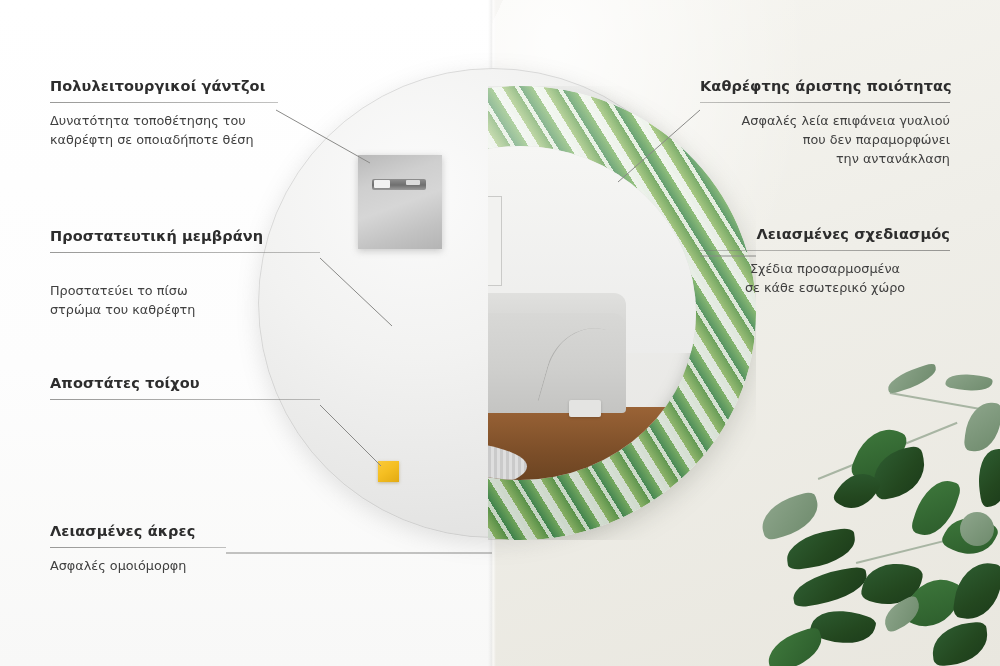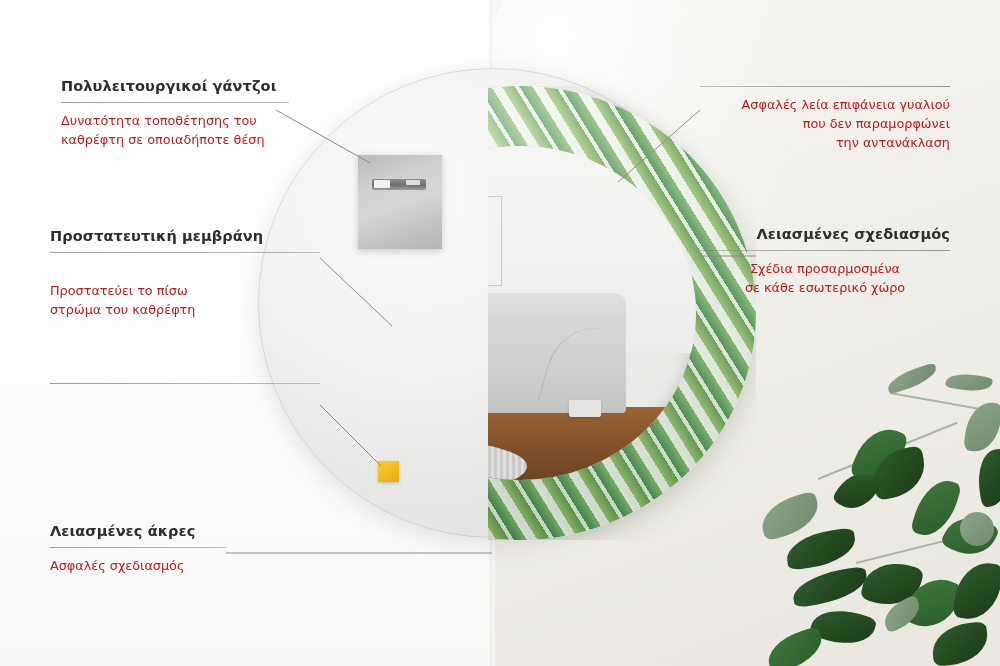--- a/index.html
+++ b/index.html
@@ -254,7 +254,7 @@
     <polyline points="756,256 700,256" fill="none" stroke="#8a8a88" stroke-width="1"></polyline>
   </svg>
 
-  <div class="callout" style="left:61px; top:78px; width:228px;">
+  <div class="callout" style="left:50px; top:78px; width:228px;">
     <div class="title">Πολυλειτουργικοί γάντζοι</div>
     <div class="rule"></div>
     <div class="desc" style="white-space:pre-line;">Δυνατότητα τοποθέτησης του

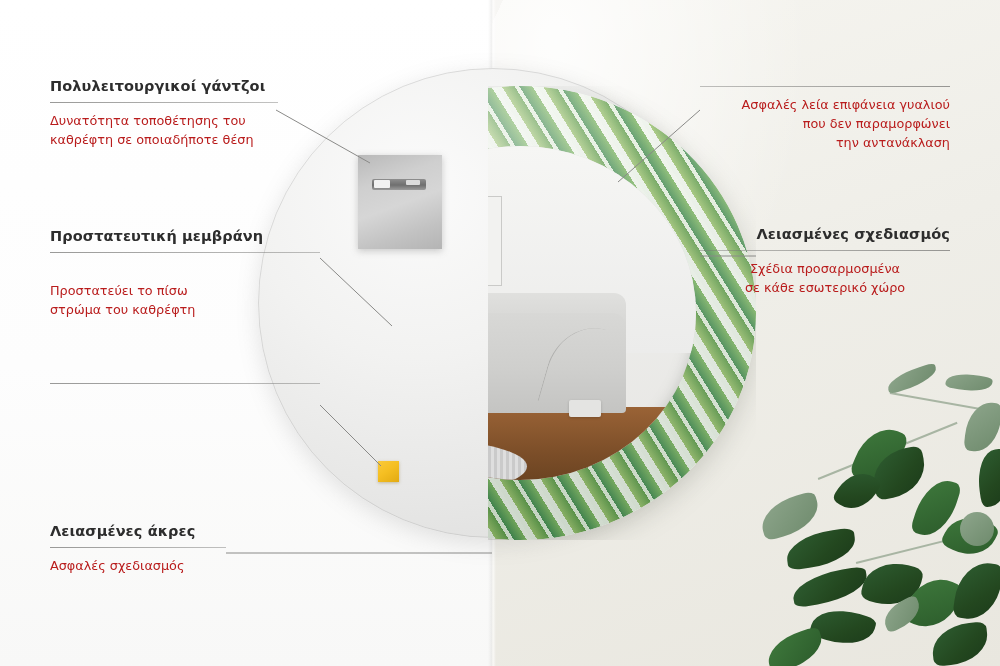--- a/index.html
+++ b/index.html
@@ -279,6 +279,7 @@
   </div>
 
   <div class="callout right" style="left:700px; top:78px; width:250px;">
+    <div class="title">Καθρέφτης άριστης ποιότητας</div>
     <div class="rule"></div>
     <div class="desc" style="white-space:pre-line;">Ασφαλές λεία επιφάνεια γυαλιού
 που δεν παραμορφώνει

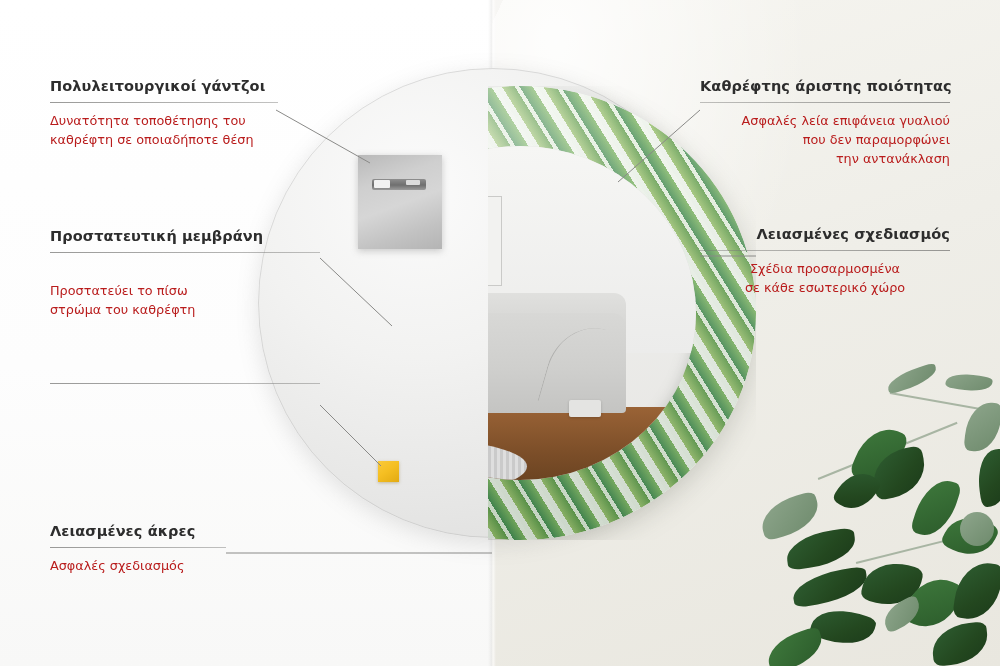--- a/index.html
+++ b/index.html
@@ -173,7 +173,7 @@
     background: linear-gradient(90deg, rgba(120,120,118,.75), rgba(120,120,118,.45));
   }
   .callout .desc {
-    margin-top: 9px; font-size: 12.8px; line-height: 1.48; color: #b91c1c;
+    margin-top: 9px; font-size: 12.8px; line-height: 1.48; color: #404040;
   }
   .callout.right { text-align: right; }
   .callout.right .rule { background: linear-gradient(270deg, rgba(120,120,118,.75), rgba(120,120,118,.45)); }

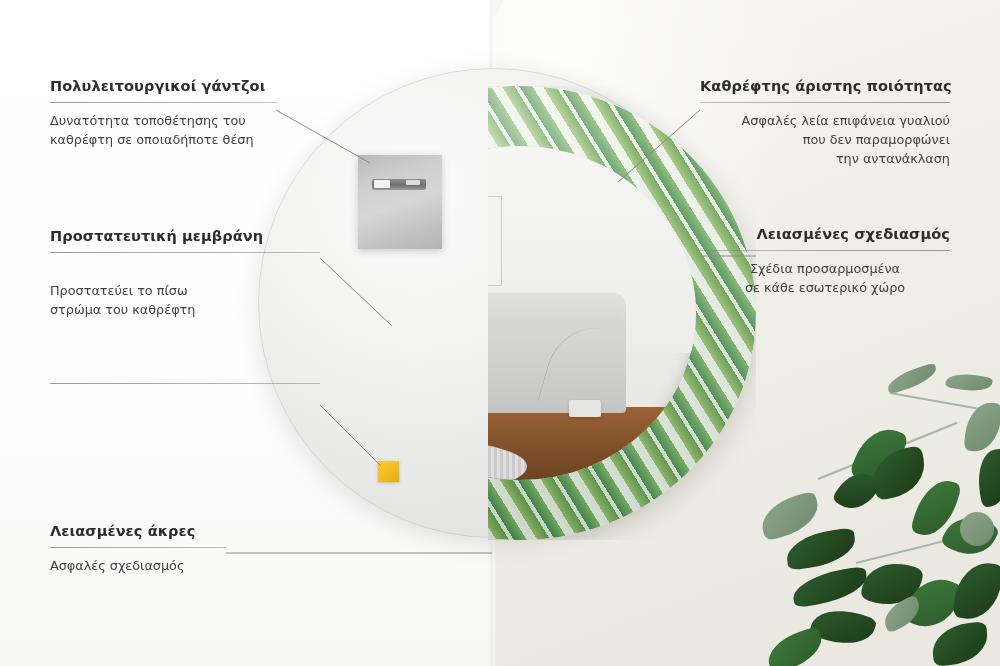--- a/index.html
+++ b/index.html
@@ -269,6 +269,7 @@
   </div>
 
   <div class="callout" style="left:50px; top:375px; width:270px;">
+    <div class="title">Αποστάτες τοίχου</div>
     <div class="rule"></div>
   </div>
 

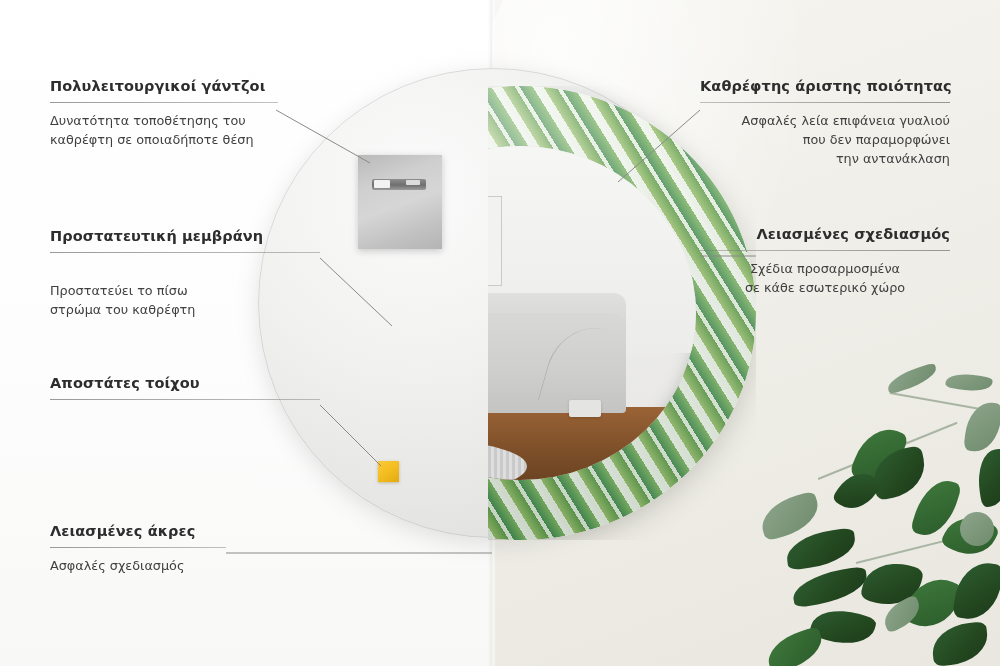--- a/index.html
+++ b/index.html
@@ -276,7 +276,7 @@
   <div class="callout" style="left:50px; top:523px; width:176px;">
     <div class="title">Λειασμένες άκρες</div>
     <div class="rule"></div>
-    <div class="desc" style="white-space:pre-line;">Ασφαλές σχεδιασμός</div>
+    <div class="desc" style="white-space:pre-line;">Ασφαλές ομοιόμορφη</div>
   </div>
 
   <div class="callout right" style="left:700px; top:78px; width:250px;">

